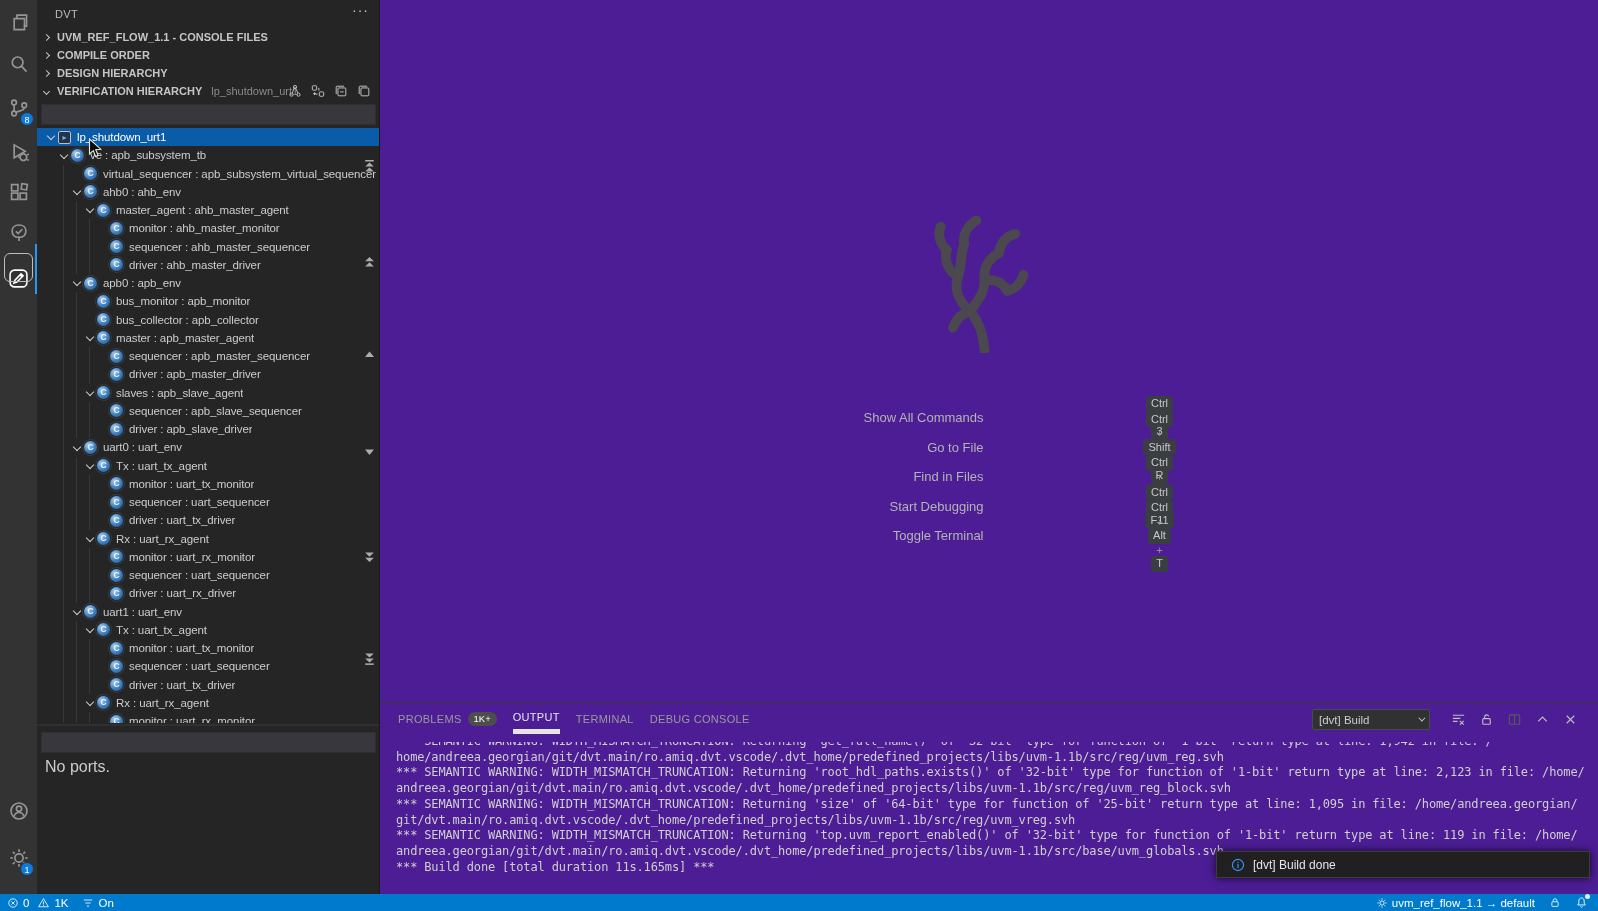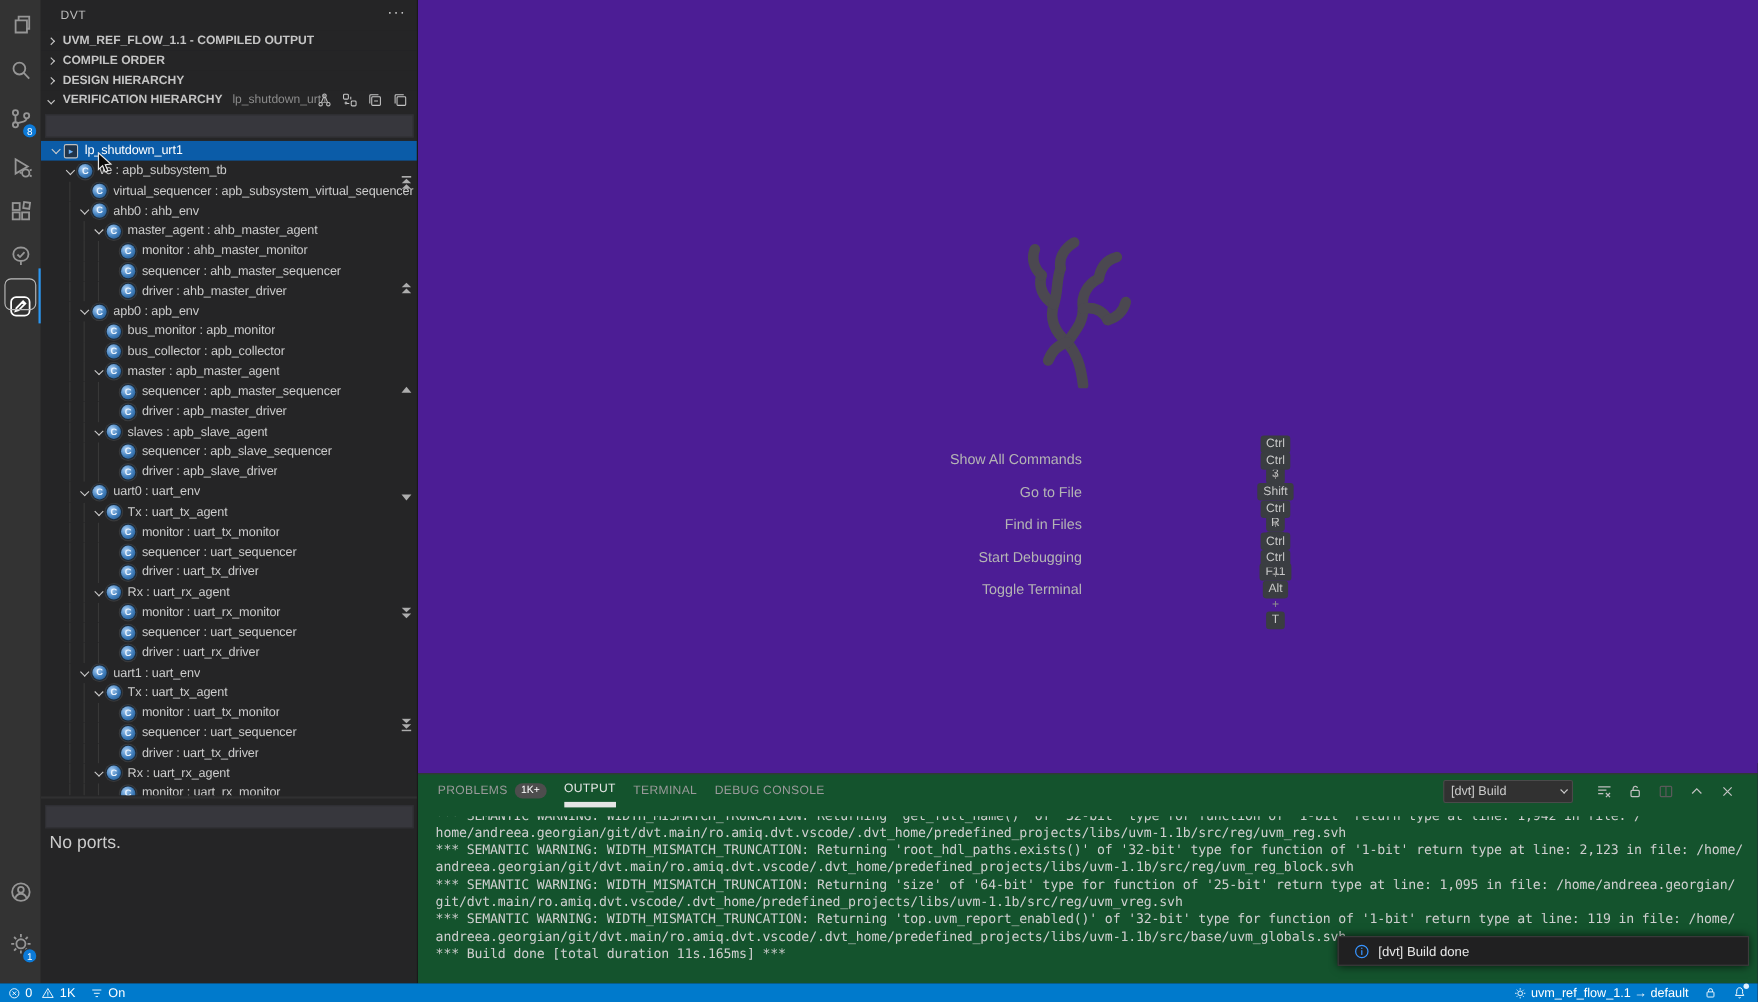--- a/index.html
+++ b/index.html
@@ -174,7 +174,7 @@
 
   <div class="sb-section" style="top:28px">
     <span class="schev right"></span>
-    <span>UVM_REF_FLOW_1.1 - COMPILED OUTPUT</span>
+    <span>UVM_REF_FLOW_1.1 - CONSOLE FILES</span>
   </div>
   <div class="sb-section" style="top:46px">
     <span class="schev right"></span>

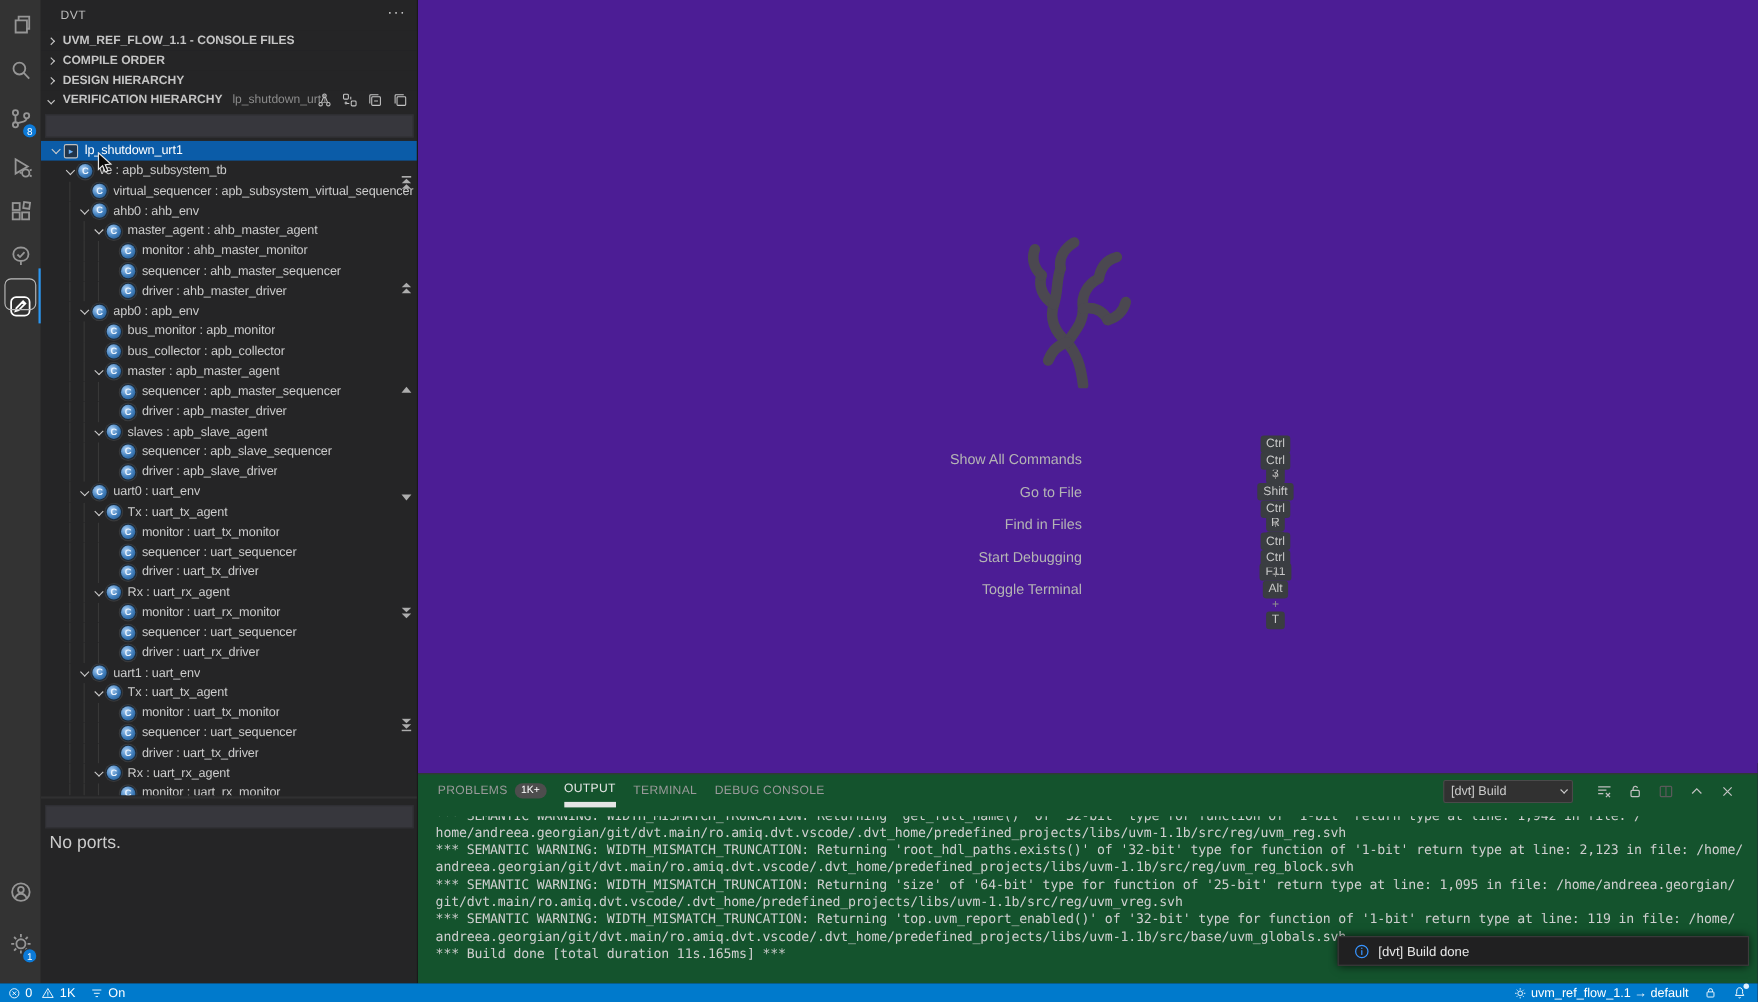--- a/index.html
+++ b/index.html
@@ -67,7 +67,7 @@
   .plus { color:#8f8f8f; margin:0 4px; font-size:11px; }
 
   
-  .panel { position:absolute; left:380px; top:703px; width:1218px; height:191px; background:#14532d; border-top:1px solid #383838; }
+  .panel { position:absolute; left:380px; top:703px; width:1218px; height:191px; background:#4c1d95; border-top:1px solid #383838; }
   .panel-tabs { position:absolute; left:18px; top:0; height:30px; display:flex; align-items:center; gap:16px; }
   .ptab { display:flex; align-items:center; gap:6px; height:29px; font-size:11px; letter-spacing:.3px; color:#9a9a9a; border-bottom:1px solid transparent; cursor:pointer; }
   .ptab.active { color:#e7e7e7; border-bottom:5px solid #e5e5e5; }

